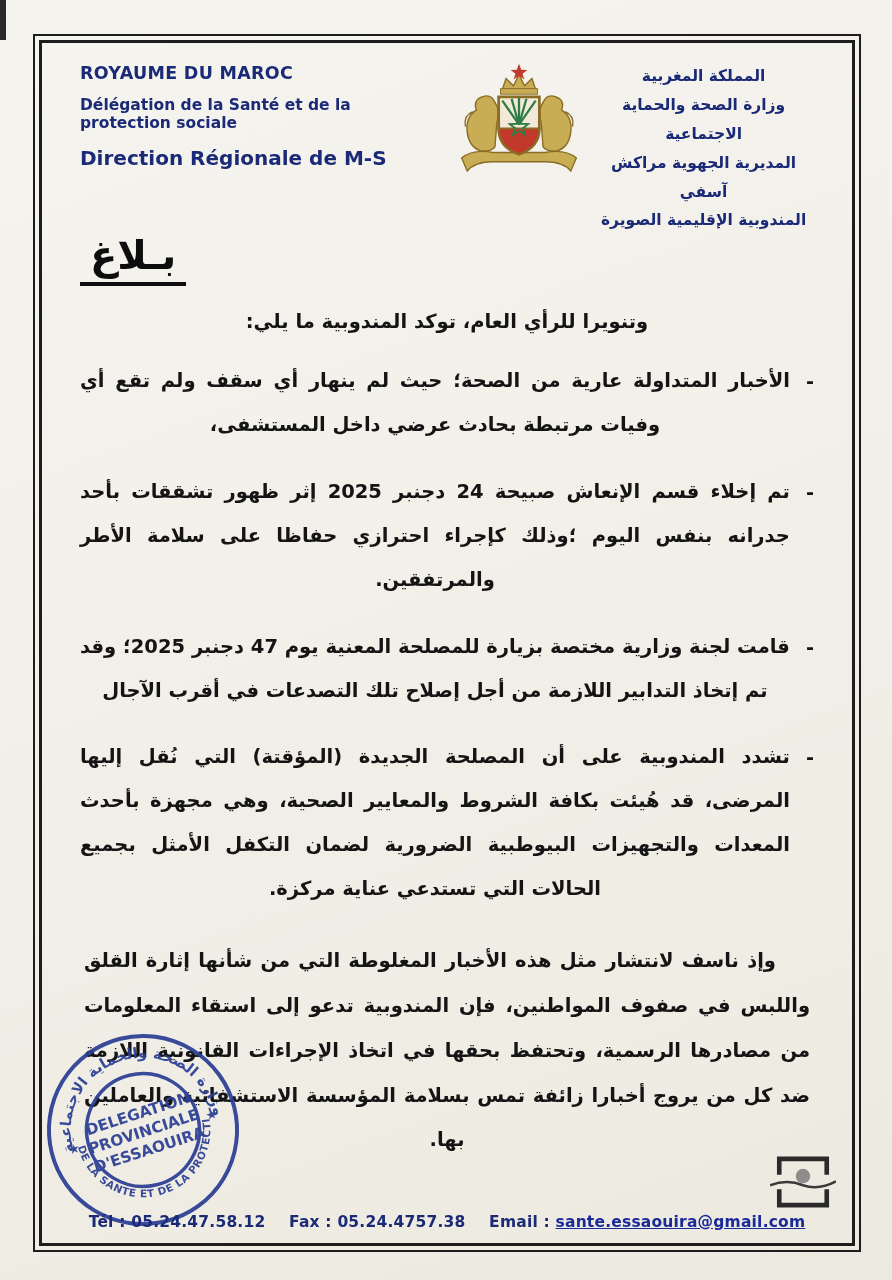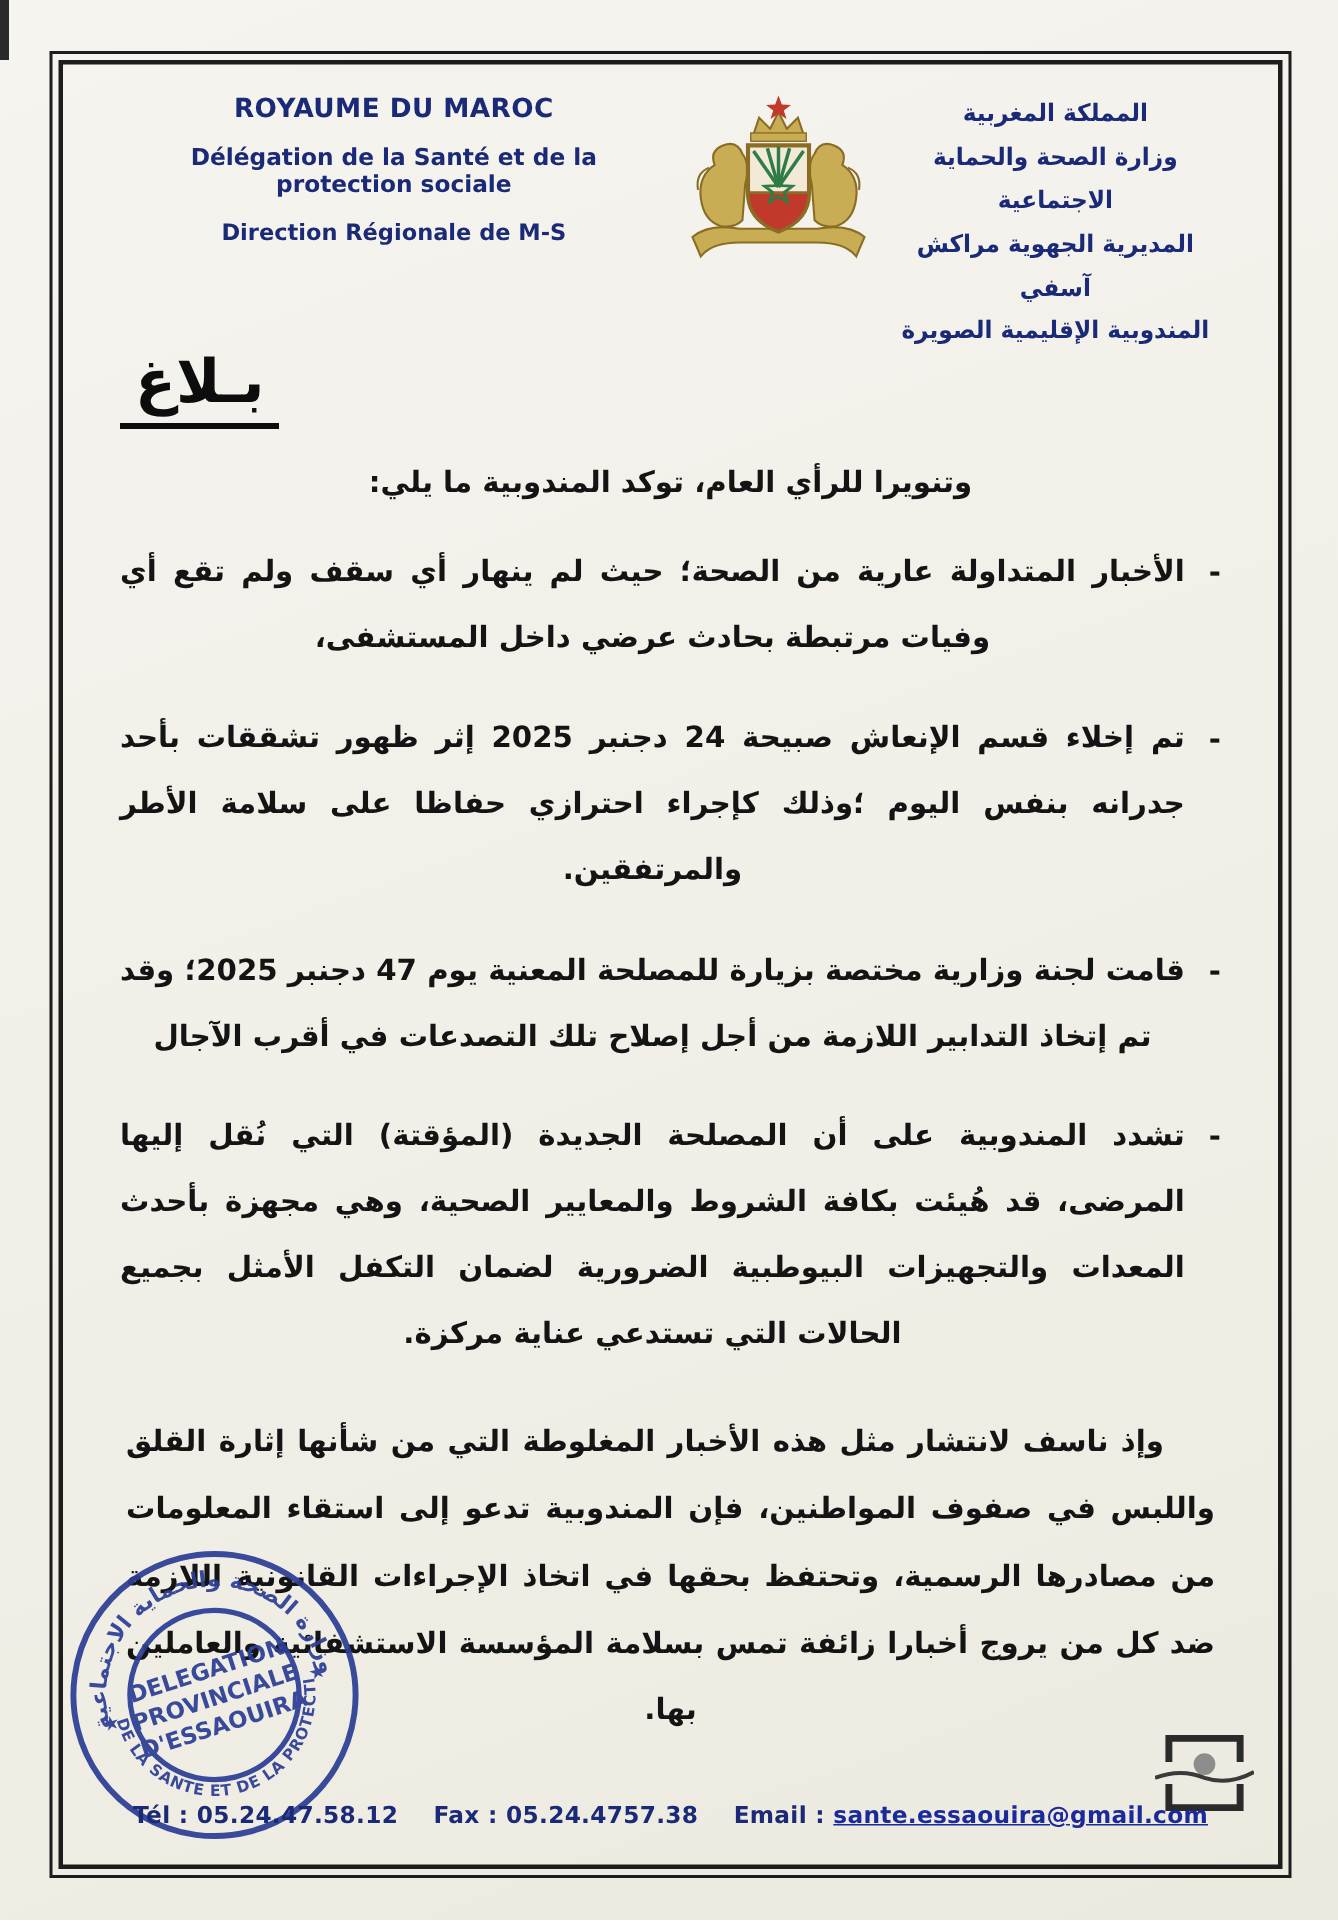--- a/index.html
+++ b/index.html
@@ -20,7 +20,7 @@
   }
   
   .header { display:flex; justify-content:space-between; align-items:flex-start; }
-  .hdr-fr { width:372px; text-align:center; color:#1b2a77; font-weight:bold; padding-top:10px; }
+  .hdr-fr { width:372px; color:#1b2a77; font-weight:bold; padding-top:10px; }
   .hdr-fr .l1{ font-size:17.5px; margin-bottom:13px; letter-spacing:.3px;}
   .hdr-fr .l2{ font-size:15.5px; margin-bottom:14px;}
   .hdr-fr .l3{ font-size:15px; margin-bottom:14px;}

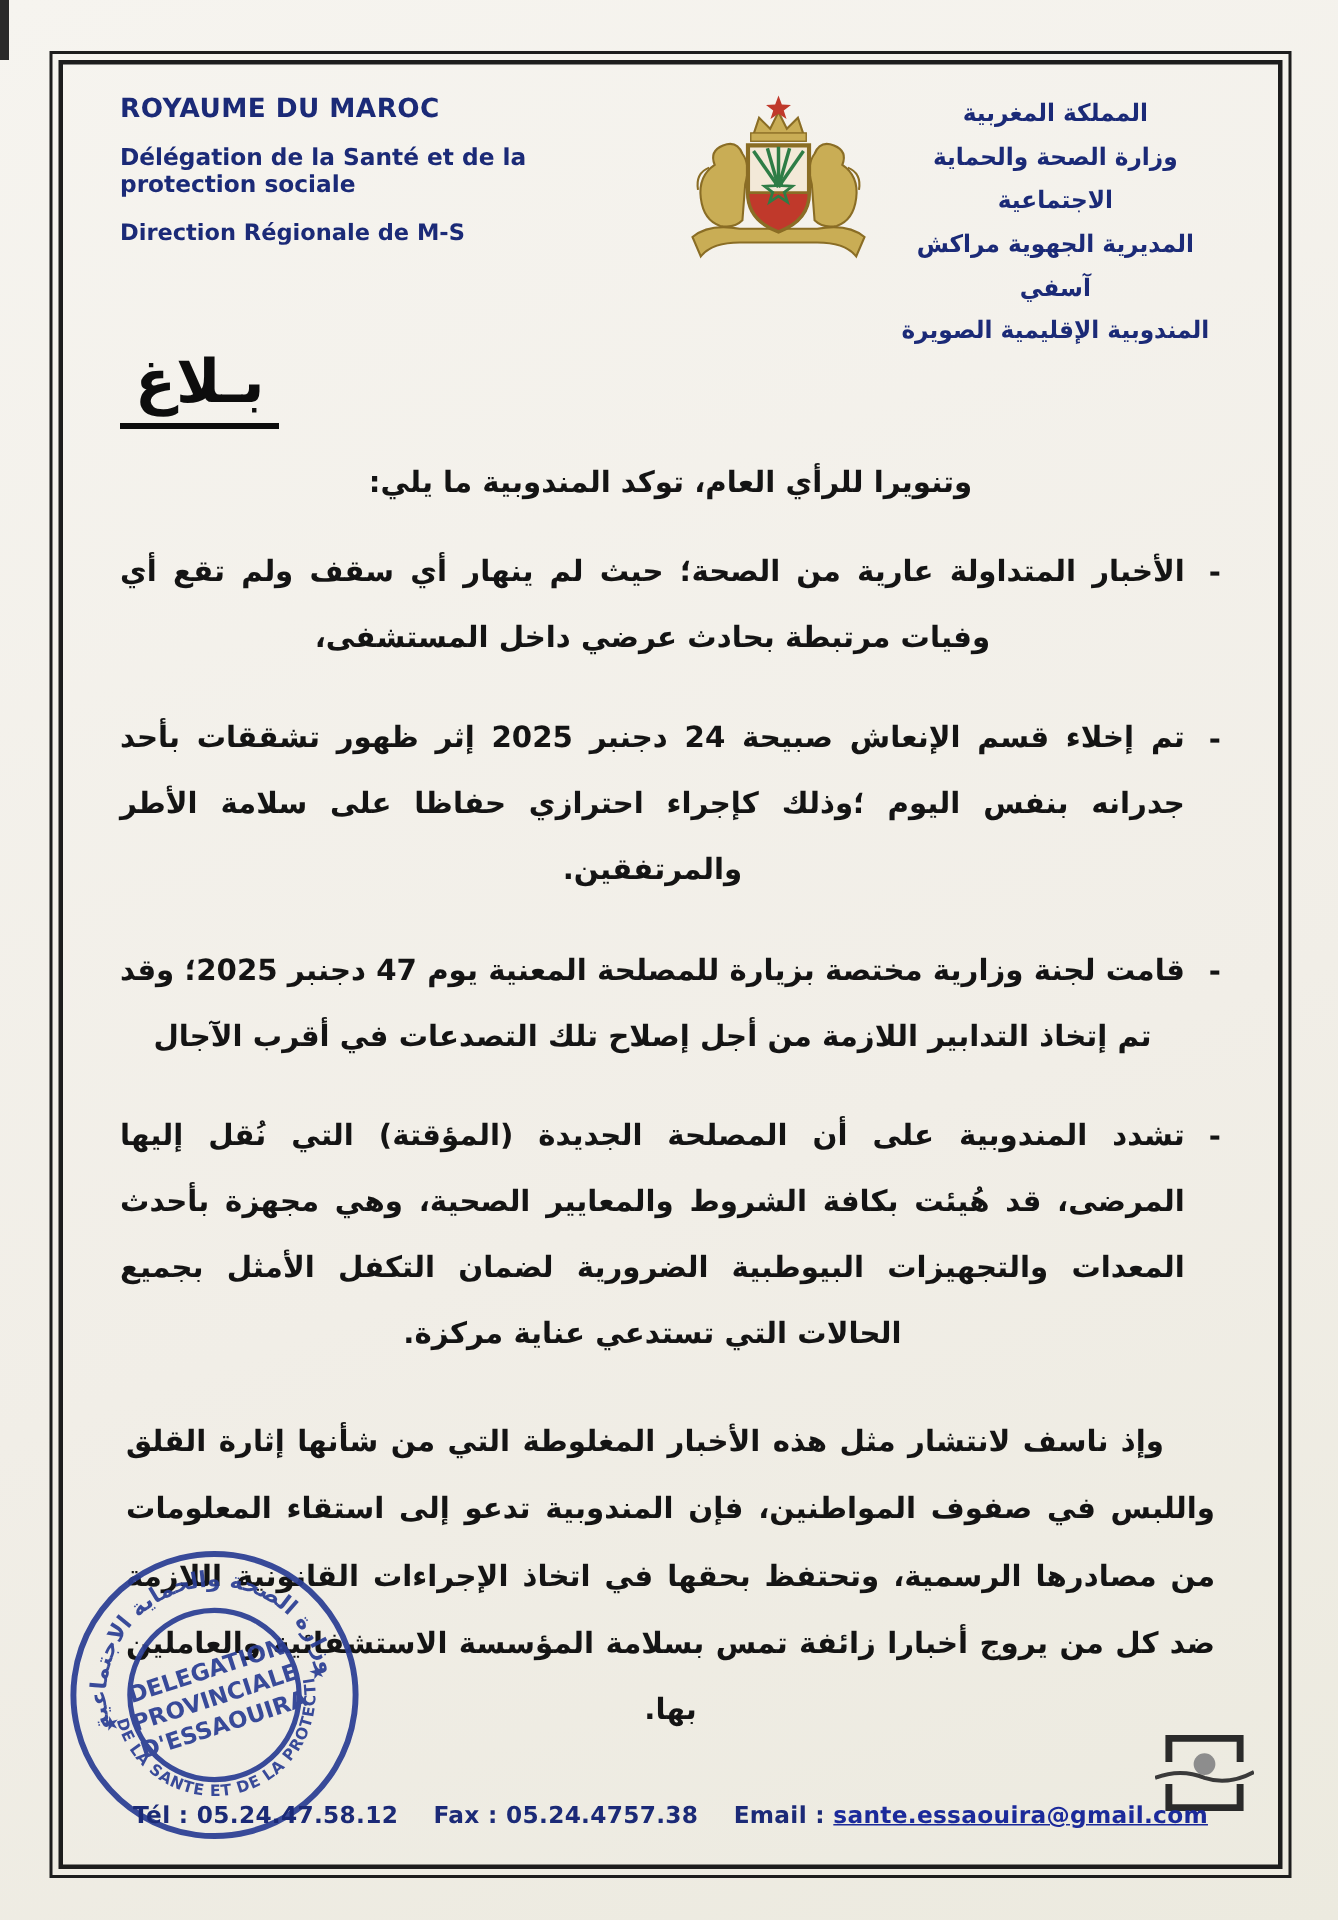--- a/index.html
+++ b/index.html
@@ -23,7 +23,7 @@
   .hdr-fr { width:372px; color:#1b2a77; font-weight:bold; padding-top:10px; }
   .hdr-fr .l1{ font-size:17.5px; margin-bottom:13px; letter-spacing:.3px;}
   .hdr-fr .l2{ font-size:15.5px; margin-bottom:14px;}
-  .hdr-fr .l3{ font-size:15px; margin-bottom:14px;}
+  .hdr-fr .l3{ font-size:20px; margin-bottom:14px;}
   .hdr-fr .l4{ font-size:15px;}
   .hdr-arms { width:150px; display:flex; justify-content:center; padding-top:4px; }
   .hdr-ar {

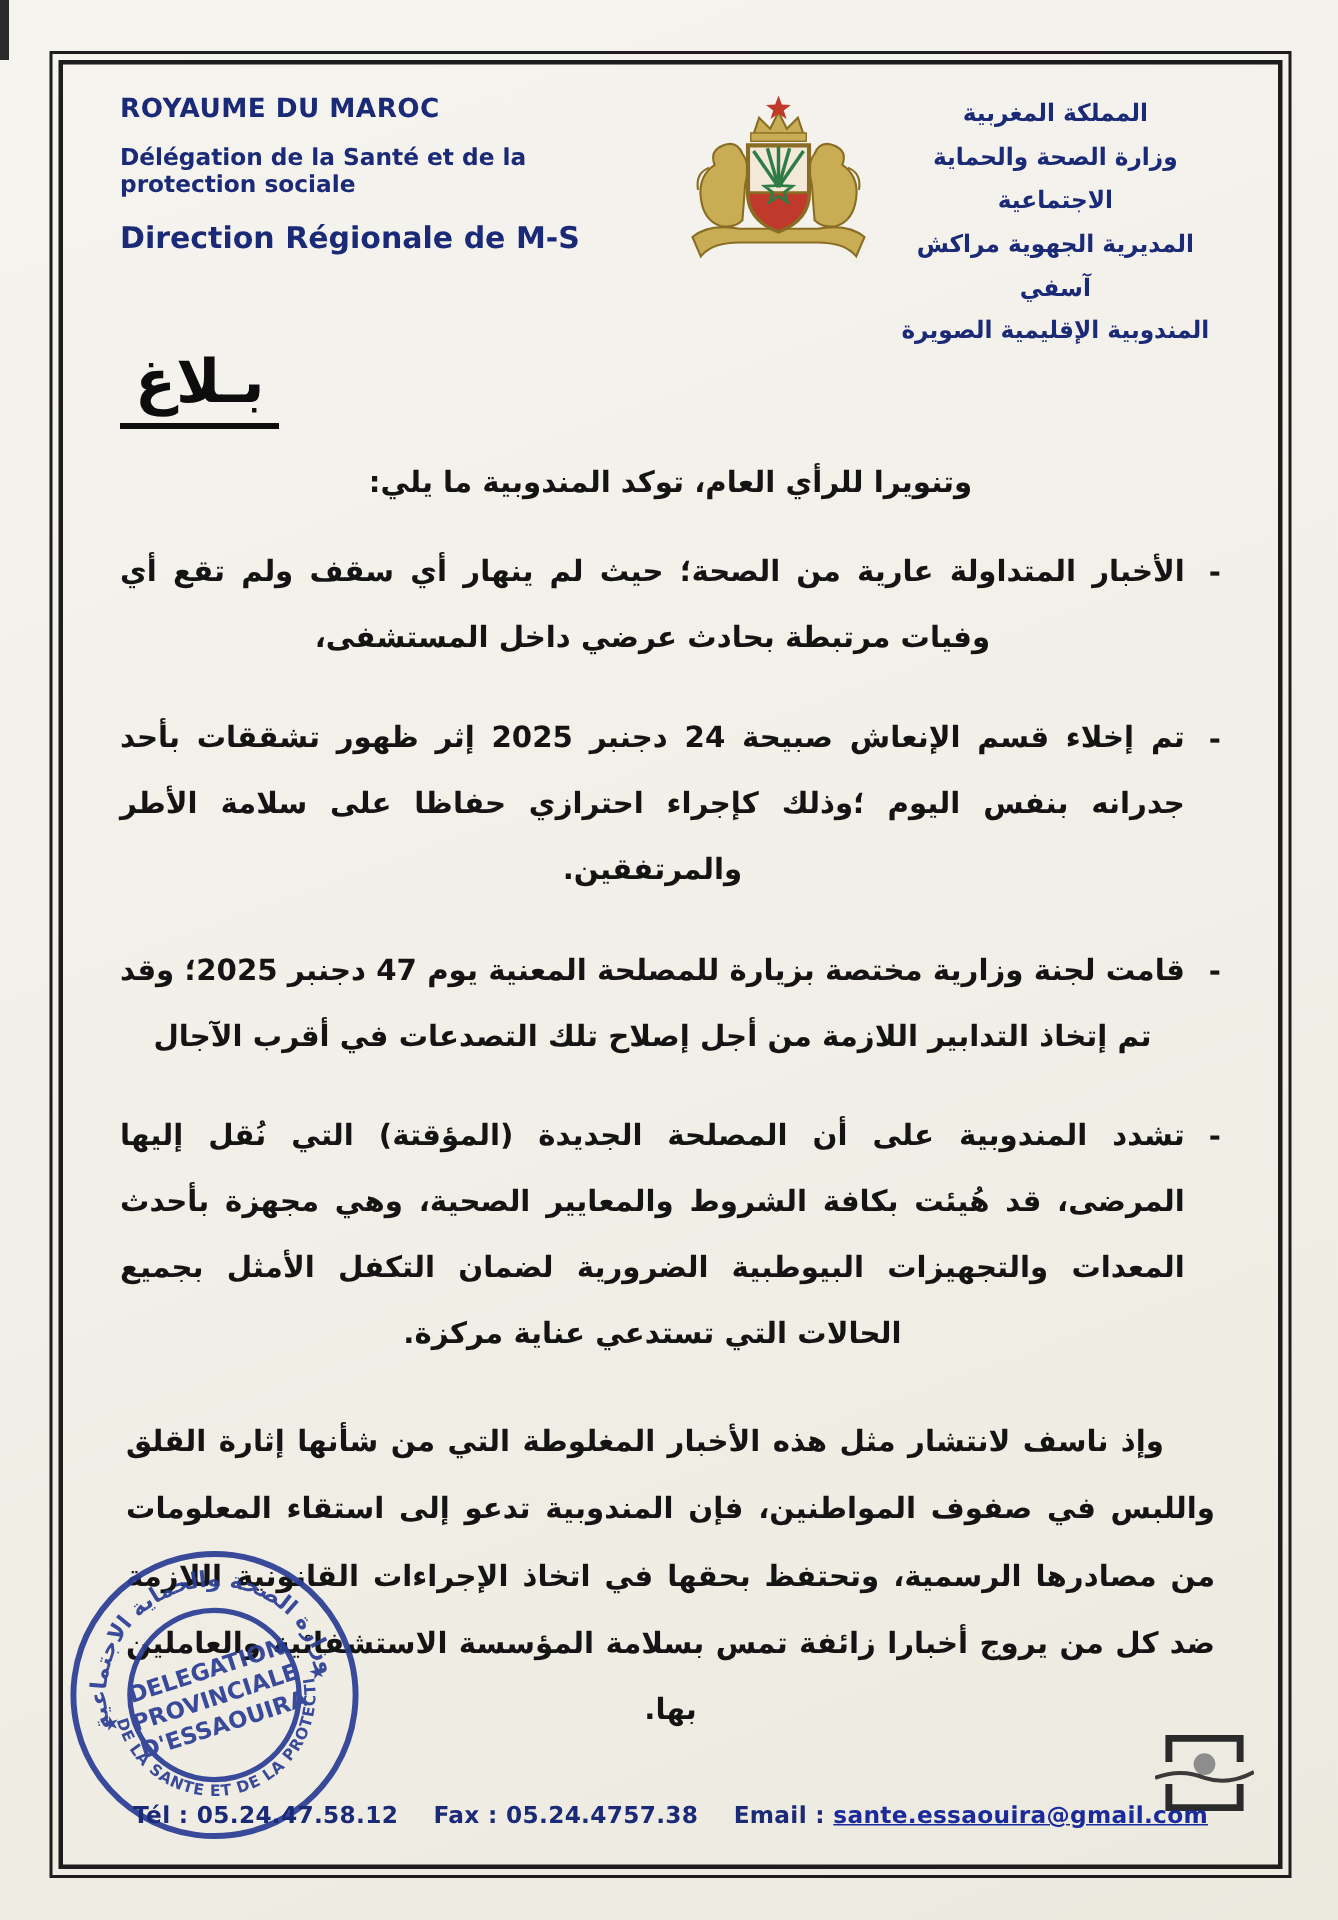--- a/index.html
+++ b/index.html
@@ -66,7 +66,7 @@
   .corner-mark { position:absolute; right:16px; bottom:30px; width:66px; height:62px; }
   
   .footer {
-    position:absolute; bottom:24px; left:0; width:100%; text-align:center;
+    position:absolute; bottom:12px; left:0; width:100%; text-align:center;
     color:#1b2a77; font-weight:bold; font-size:15.5px; letter-spacing:.2px;
   }
   .footer .seg { margin:0 9px; }

